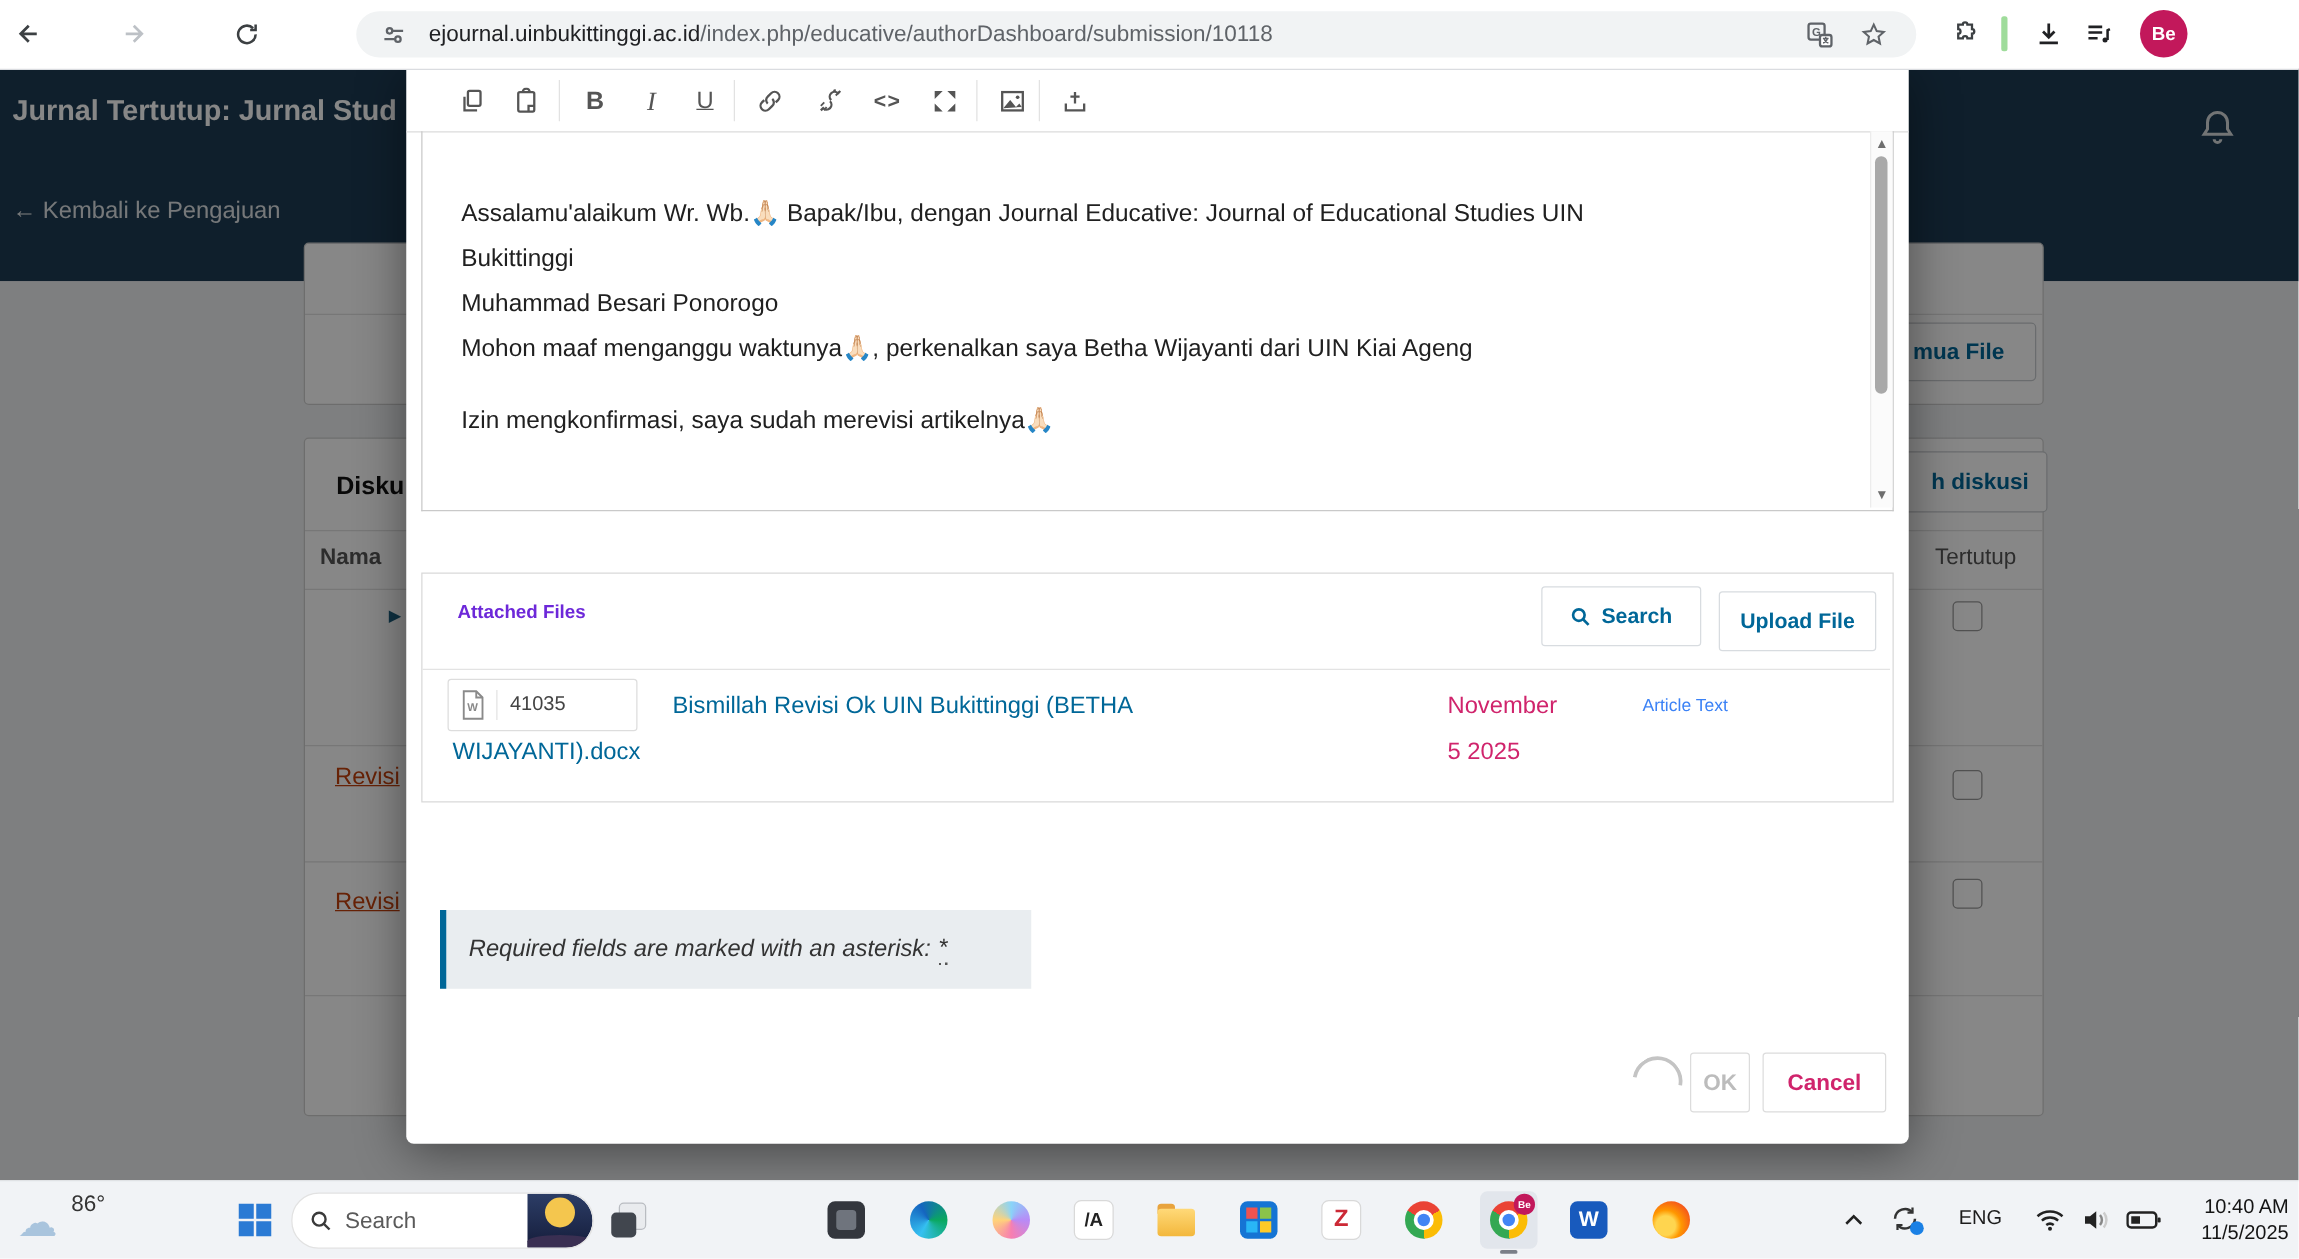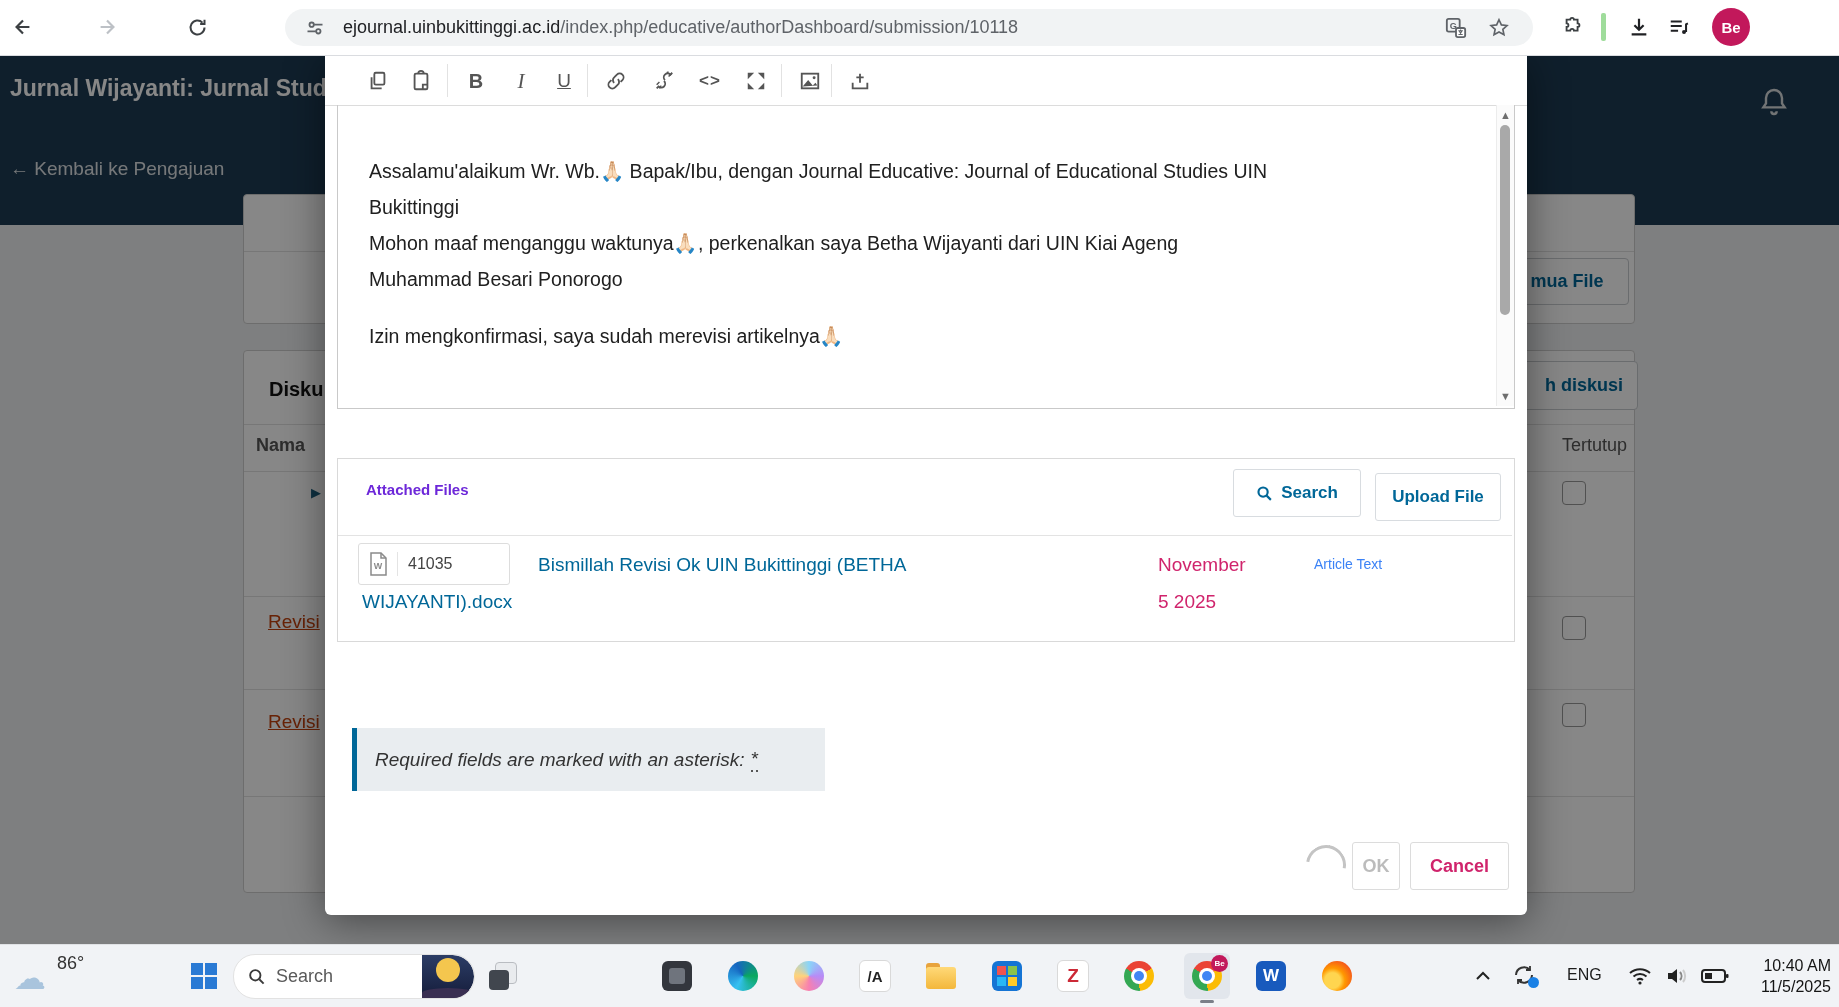--- a/index.html
+++ b/index.html
@@ -80,7 +80,7 @@
 <div id="screen">
 
   <div class="abs" id="page-navy">
-    <div class="abs" style="left:10px;top:20px;width:318px;overflow:hidden;white-space:nowrap;color:#fff;font-size:23px;font-weight:bold;">Jurnal Wijayanti: Jurnal Stud</div>
+    <div class="abs" style="left:10px;top:20px;width:318px;overflow:hidden;white-space:nowrap;color:#fff;font-size:23px;font-weight:bold;">Jurnal Tertutup: Jurnal Stud</div>
     <div class="abs" style="left:10px;top:103px;color:#dfe3e6;font-size:19px;">← Kembali ke Pengajuan</div>
     <div class="abs" style="left:1758px;top:30px;">
       <svg width="32" height="34" viewBox="0 0 24 24" fill="none" stroke="#d7dbde" stroke-width="1.8">

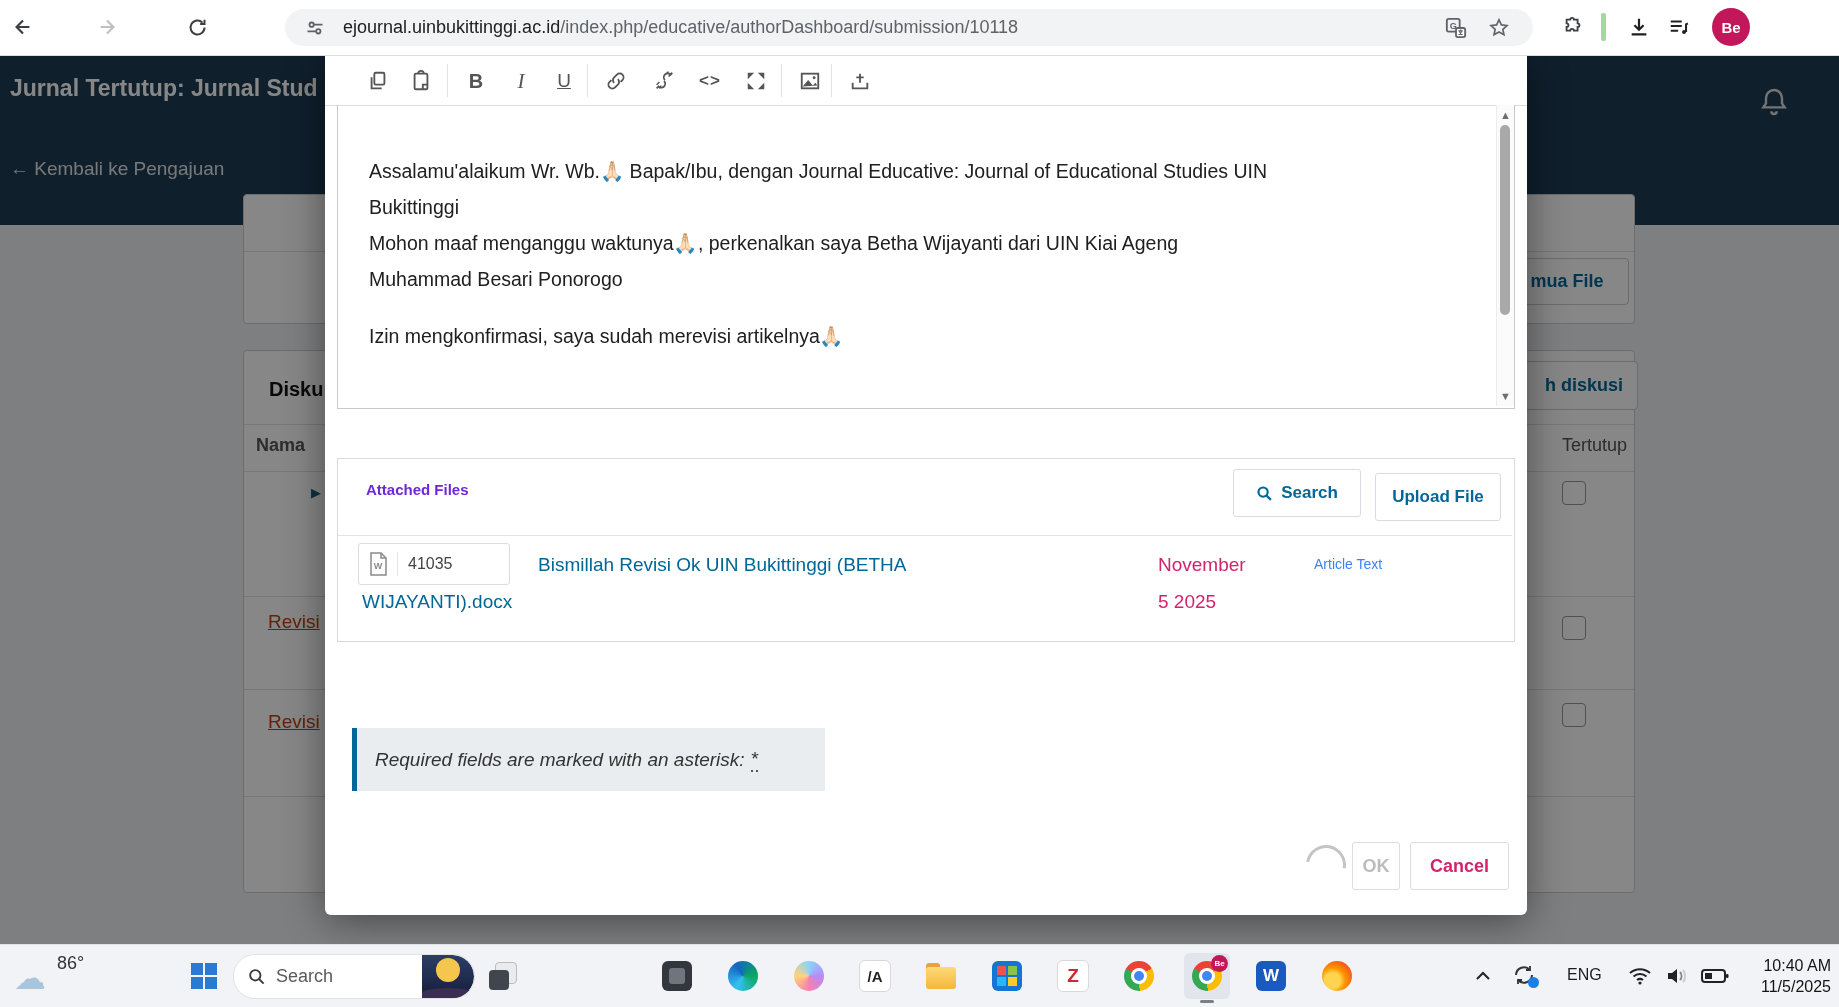--- a/index.html
+++ b/index.html
@@ -182,8 +182,8 @@
       <div id="editor-text">
         <div class="ln">Assalamu'alaikum Wr. Wb.🙏🏻 Bapak/Ibu, dengan Journal Educative: Journal of Educational Studies UIN</div>
         <div class="ln">Bukittinggi</div>
+        <div class="ln">Muhammad Besari Ponorogo</div>
         <div class="ln">Mohon maaf menganggu waktunya🙏🏻, perkenalkan saya Betha Wijayanti dari UIN Kiai Ageng</div>
-        <div class="ln">Muhammad Besari Ponorogo</div>
         <div class="ln blank"></div>
         <div class="ln">Izin mengkonfirmasi, saya sudah merevisi artikelnya🙏🏻</div>
         <div class="ln blank"></div>

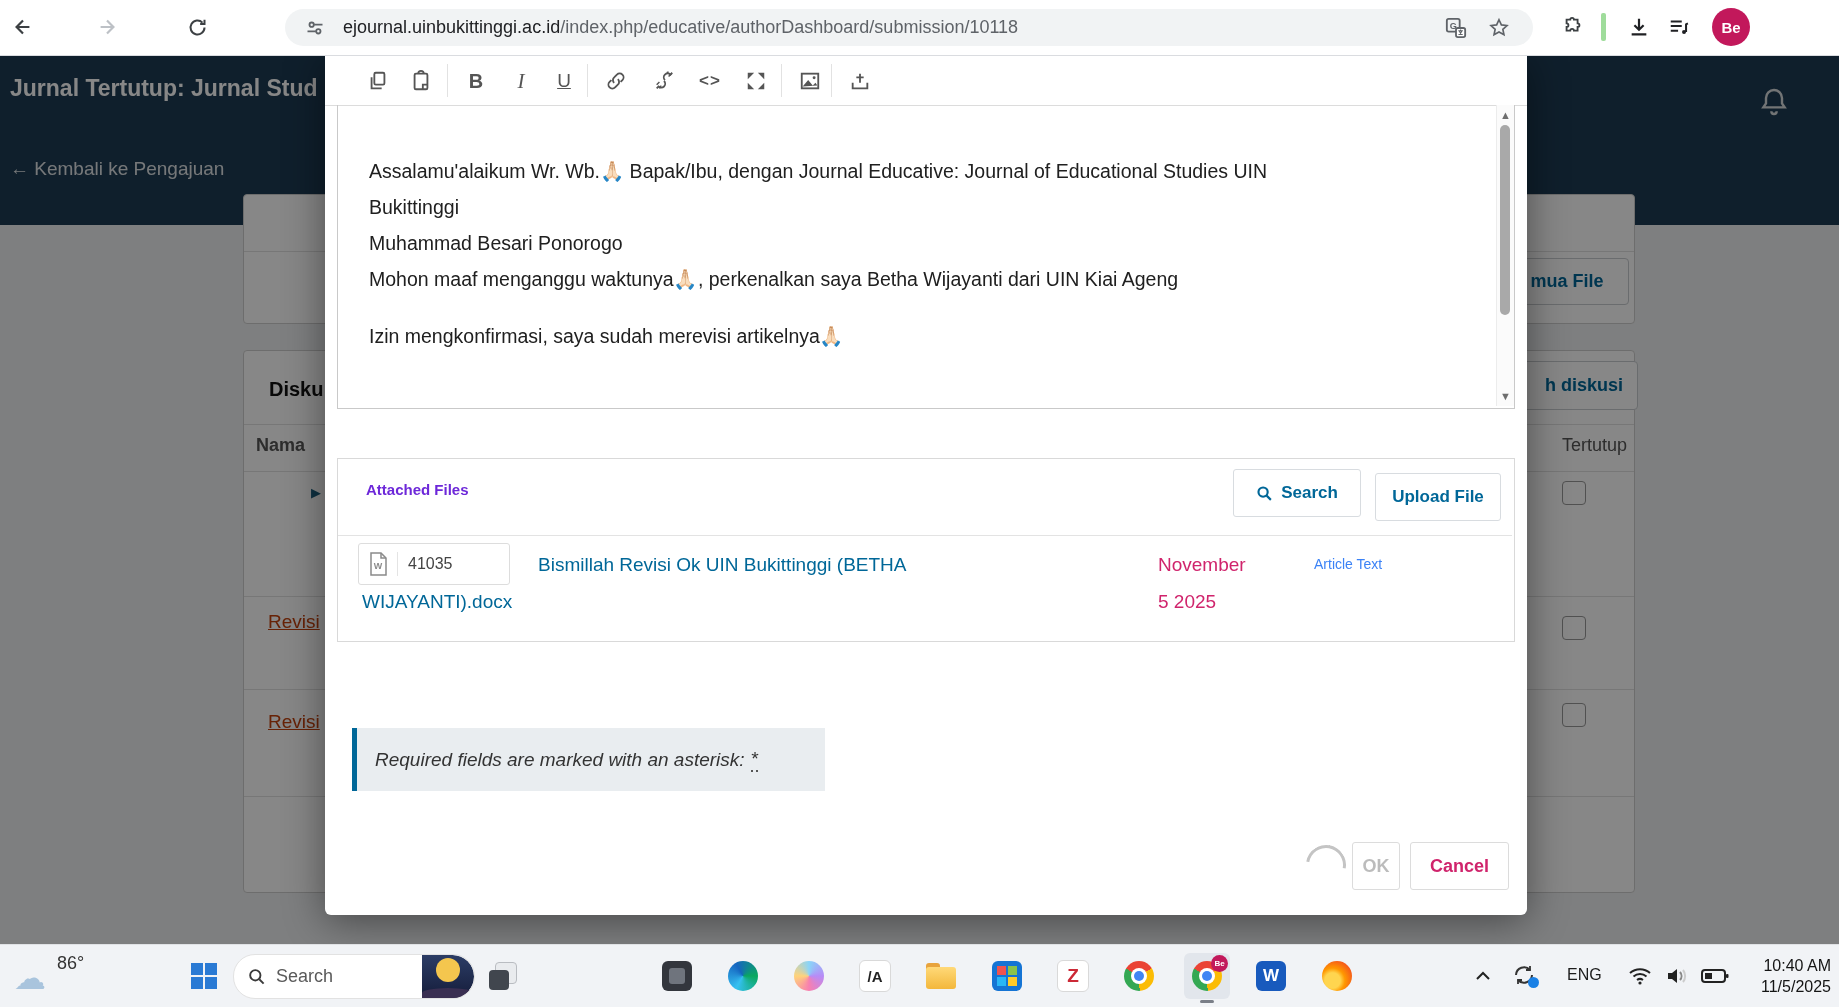--- a/index.html
+++ b/index.html
@@ -102,7 +102,7 @@
     <div class="abs" style="left:25px;top:27px;font-size:20px;font-weight:bold;color:#111;">Disku</div>
     <div class="abs hline" style="top:73px;"></div>
     <div class="abs pg-colhead" style="left:12px;top:84px;font-weight:bold;">Nama</div>
-    <div class="abs pg-colhead" style="left:1304px;top:84px;margin-left:14px;">Tertutup</div>
+    <div class="abs pg-colhead" style="left:1304px;top:84px;">Tertutup</div>
     <div class="abs hline" style="top:120px;"></div>
     <div class="abs" style="left:67px;top:134px;color:#1b5e7d;font-size:13px;">▶</div>
     <a class="abs pg-link" style="left:89px;top:130px;">Kon</a>

